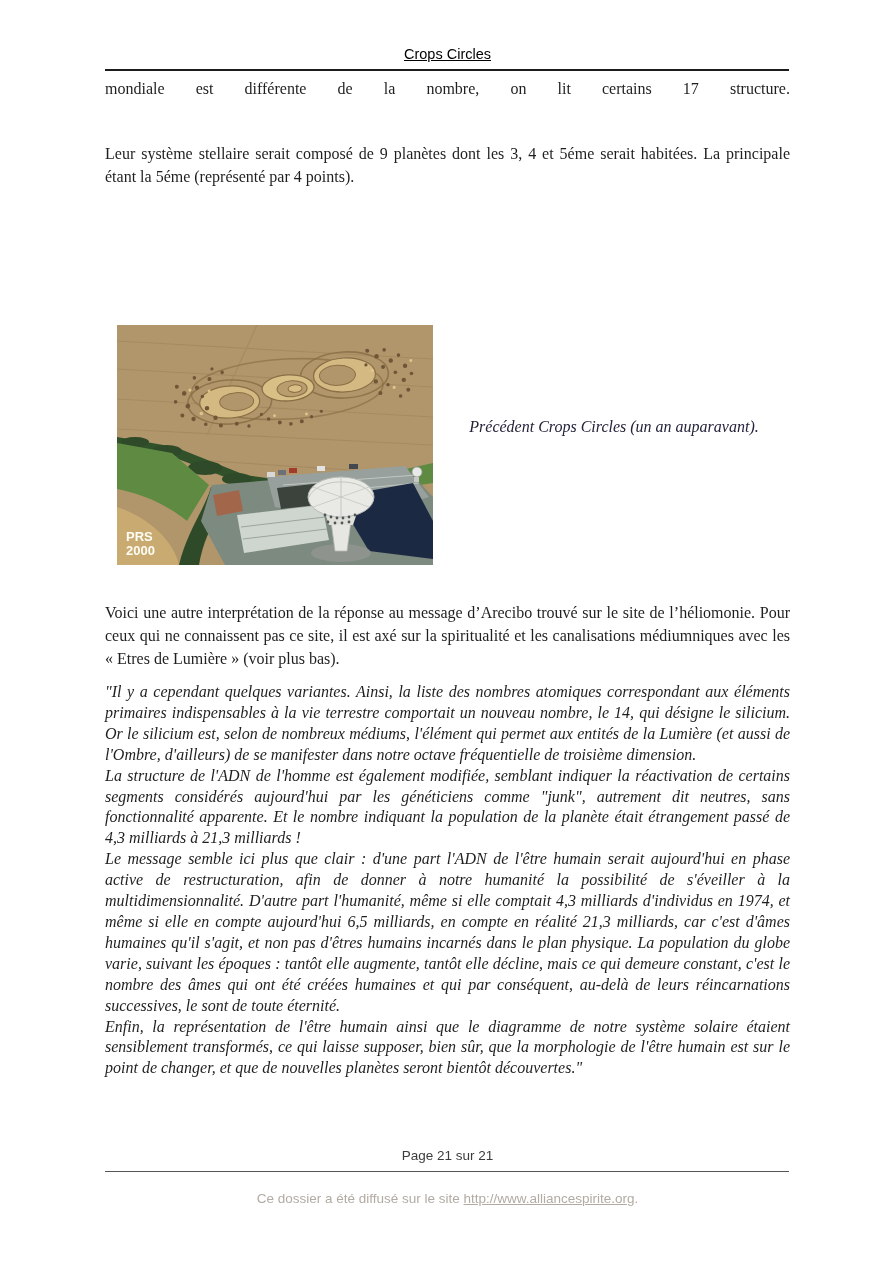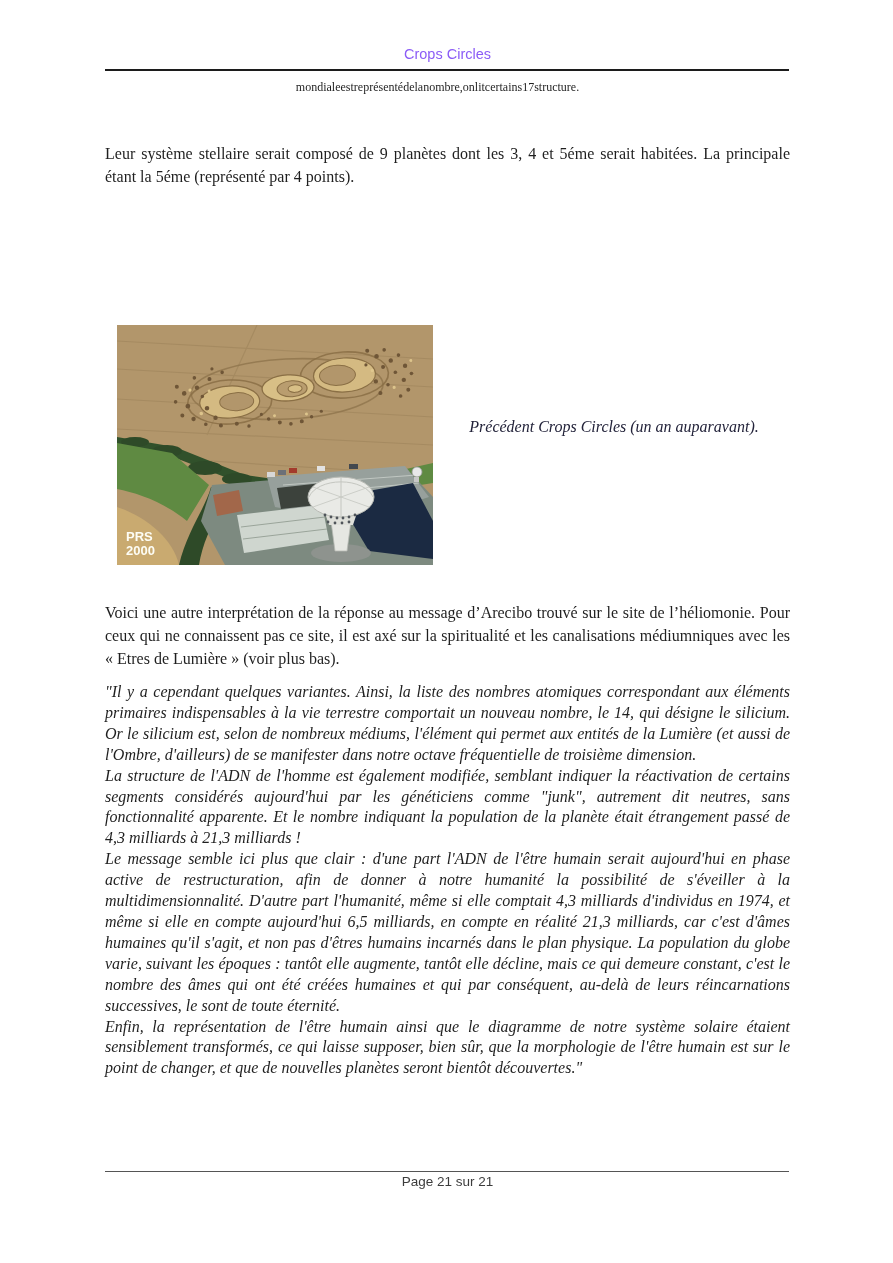--- a/index.html
+++ b/index.html
@@ -10,7 +10,7 @@
   .abs{position:absolute;}
   .doc-title{
     left:105px;top:46px;width:685px;text-align:center;
-    font-family:"Liberation Sans", sans-serif;font-size:14.5px;color:#8b5cf6;
+    font-family:"Liberation Sans", sans-serif;font-size:14.5px;color:#000000;text-decoration:underline;
   }
   .title-rule{left:105px;top:69px;width:684px;border-top:2px solid #1c1c1c;height:0;}
   .body-par{left:105px;width:685px;font-size:16px;line-height:23px;text-align:justify;}

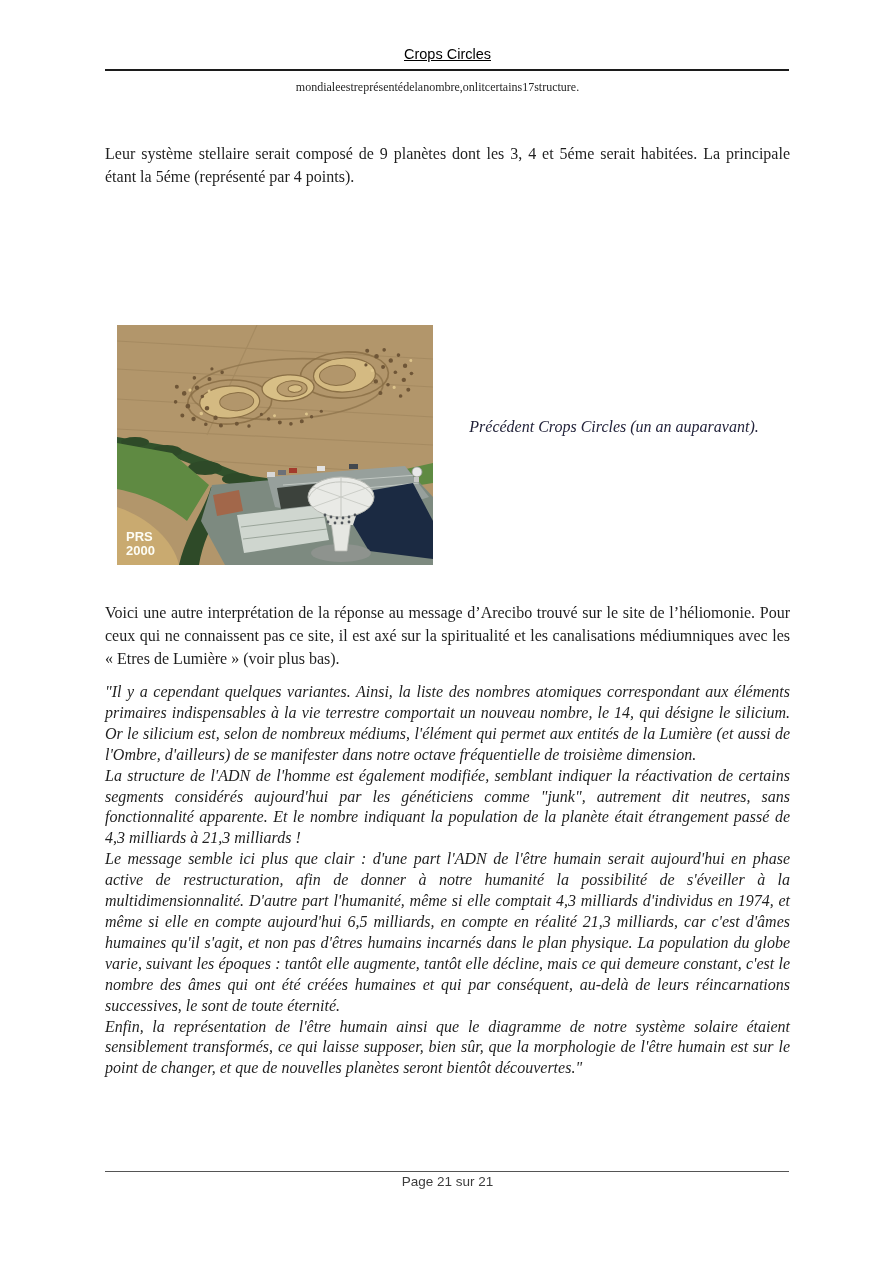--- a/index.html
+++ b/index.html
@@ -14,7 +14,7 @@
   }
   .title-rule{left:105px;top:69px;width:684px;border-top:2px solid #1c1c1c;height:0;}
   .body-par{left:105px;width:685px;font-size:16px;line-height:23px;text-align:justify;}
-  .p-spread{left:95px;width:685px;font-size:12px;display:flex;justify-content:center;}
+  .p-spread{left:105px;width:685px;font-size:16px;display:flex;justify-content:space-between;}
   .p1{top:80px;}
   .p2{top:142px;}
   .p3{top:204px;}

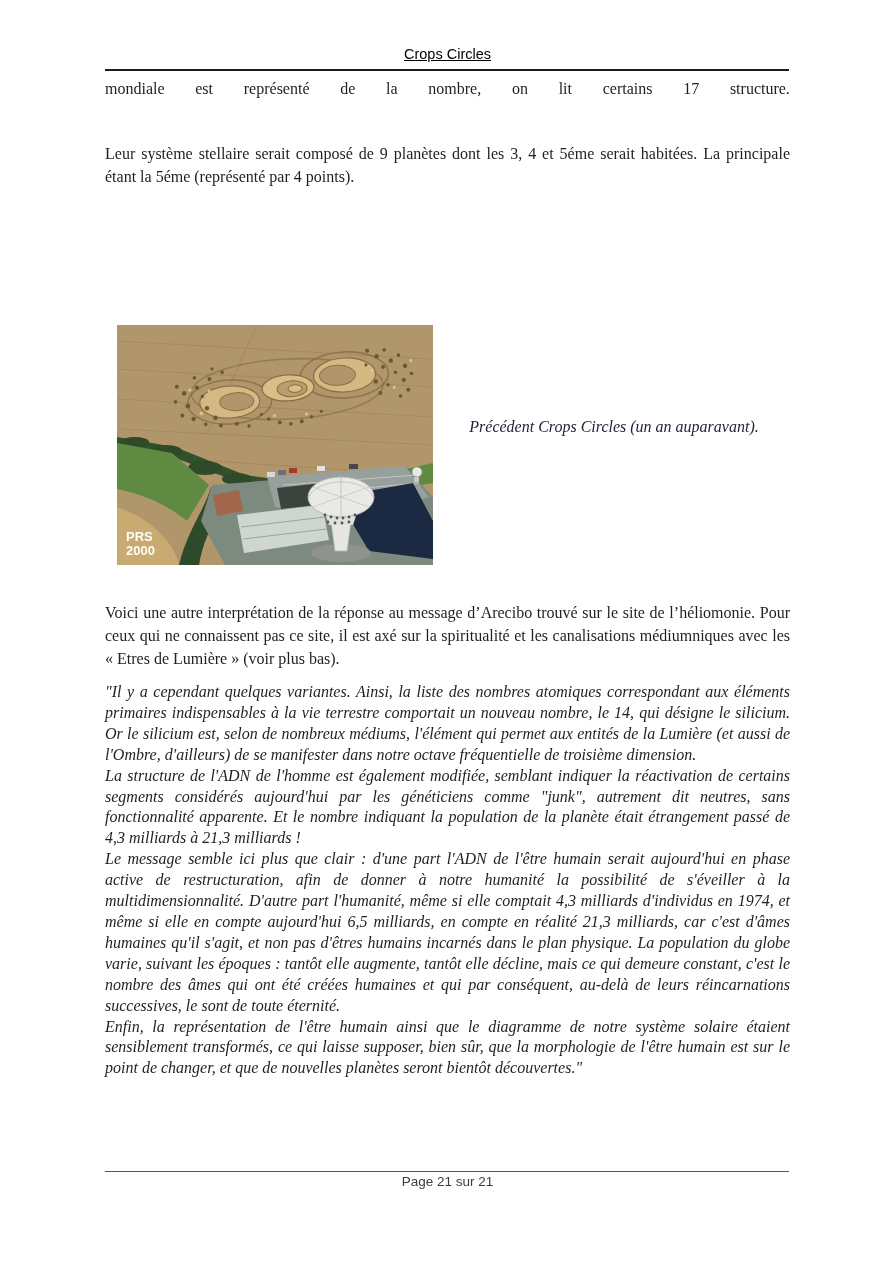--- a/index.html
+++ b/index.html
@@ -52,7 +52,7 @@
   <div class="abs p-spread p1">
       <span>mondiale</span>
       <span>est</span>
-      <span>représenté</span>
+      <span>différente</span>
       <span>de</span>
       <span>la</span>
       <span>nombre,</span>

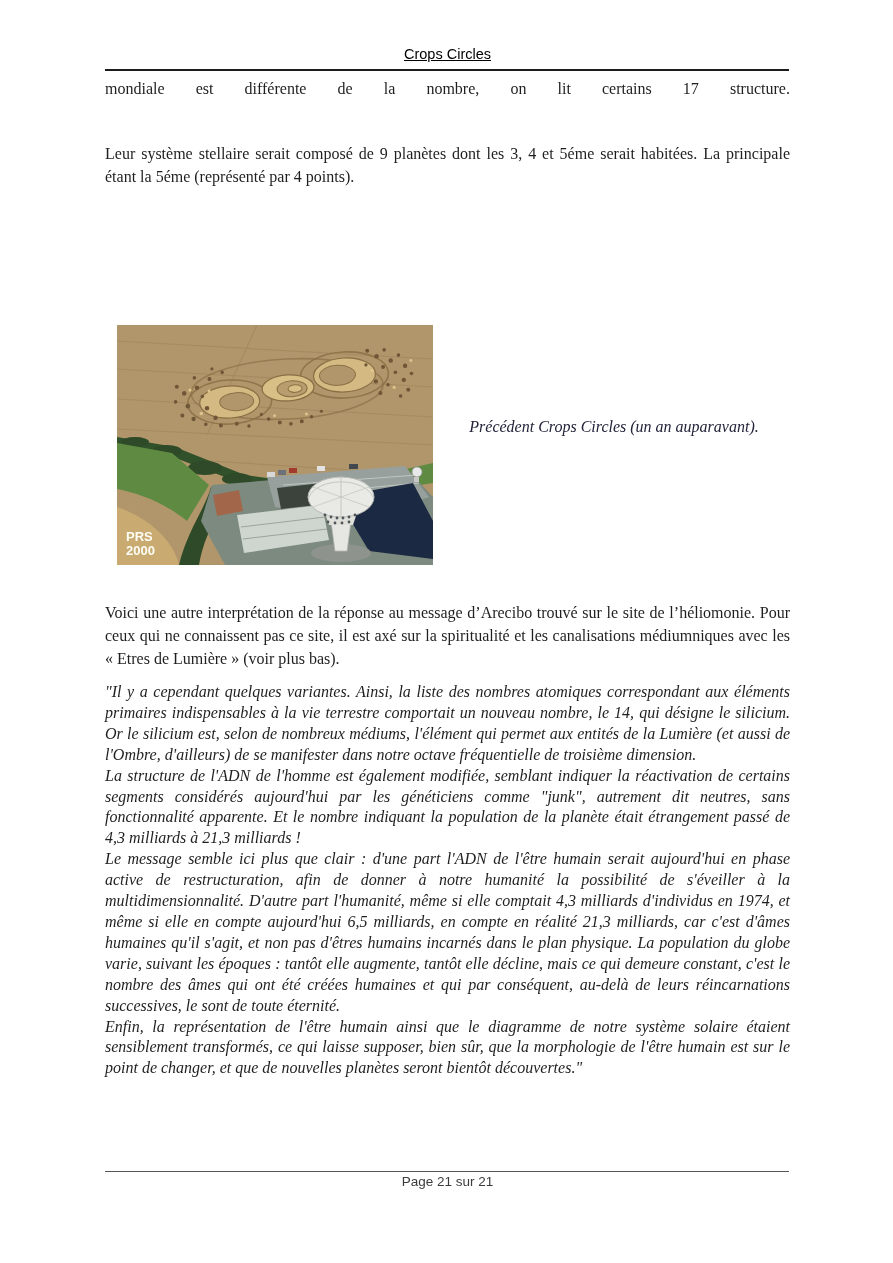--- a/index.html
+++ b/index.html
@@ -28,7 +28,7 @@
   .quote p{margin:0;font-size:16px;line-height:20.9px;text-align:justify;}
   .footer-rule{left:105px;top:1171px;width:684px;border-top:1px solid #555;height:0;}
   .footer-page{
-    left:105px;top:1174px;width:685px;text-align:center;
+    left:105px;top:1148px;width:685px;text-align:center;
     font-family:"Liberation Sans", sans-serif;font-size:13.5px;color:#3c3c3c;
   }
   .footer-diffusion{

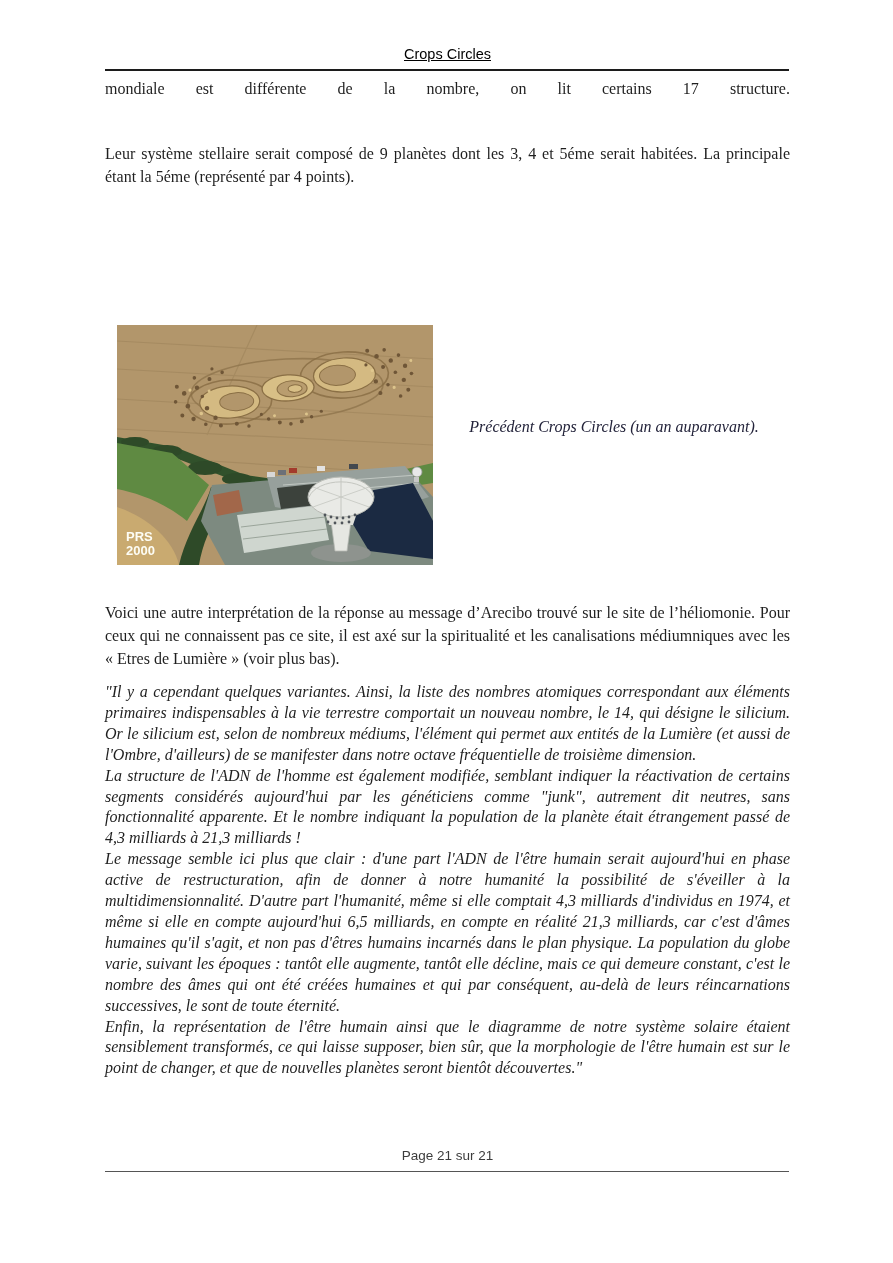--- a/index.html
+++ b/index.html
@@ -235,6 +235,9 @@
 
   <div class="abs footer-rule"></div>
   <div class="abs footer-page">Page 21 sur 21</div>
+  <div class="abs footer-diffusion">
+    <span>Ce dossier a été diffusé sur le site </span><a>http://www.alliancespirite.org</a><span>.</span>
+  </div>
 
 </div>
 

